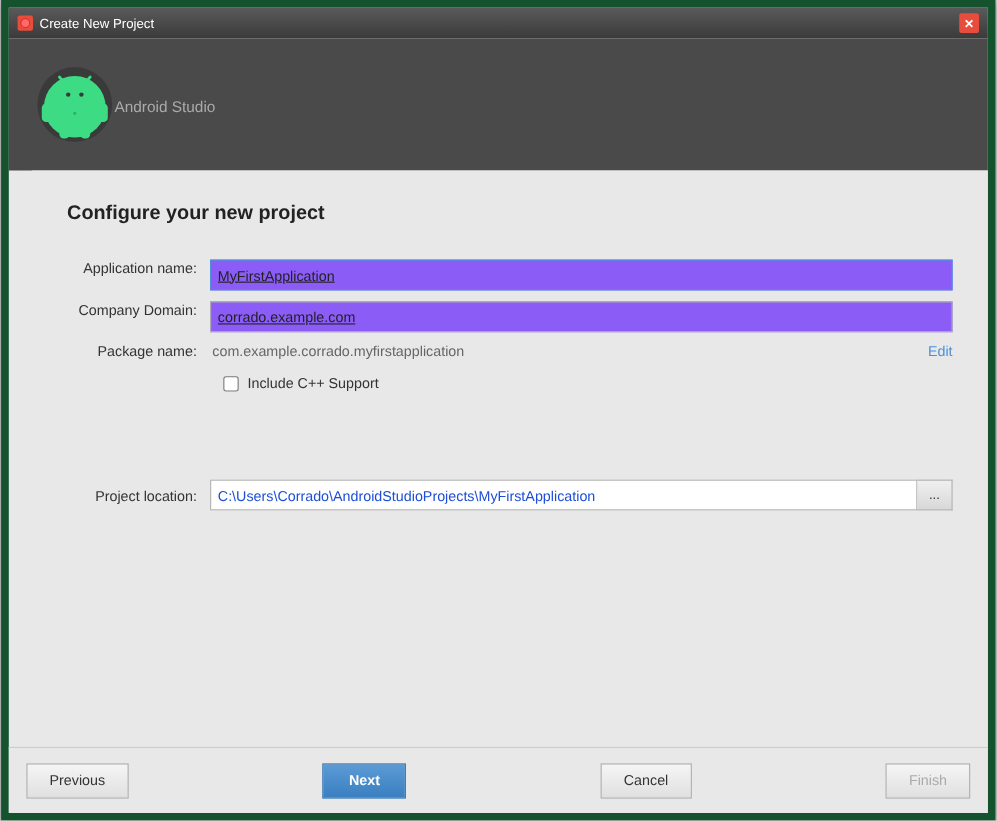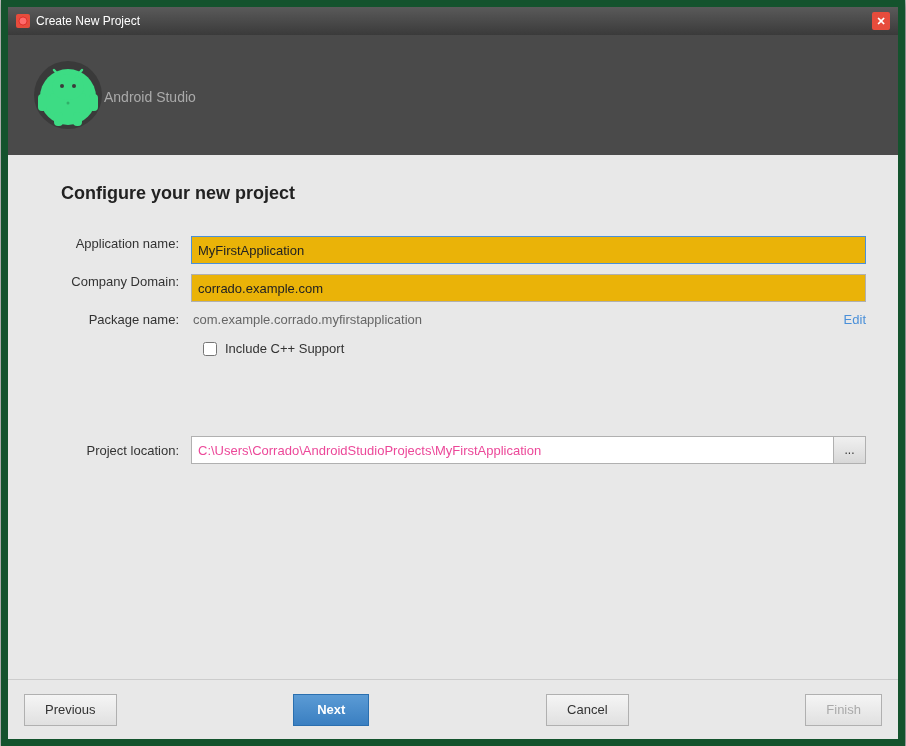--- a/index.html
+++ b/index.html
@@ -141,11 +141,12 @@
       flex: 1;
       height: 28px;
       border: 1px solid #4a90d9;
-      background: #eab308;
+      background: #8b5cf6;
       padding: 0 6px;
       font-size: 13px;
       color: #222;
       outline: none;
+      text-decoration: underline;
     }
 
     .form-input.no-border {

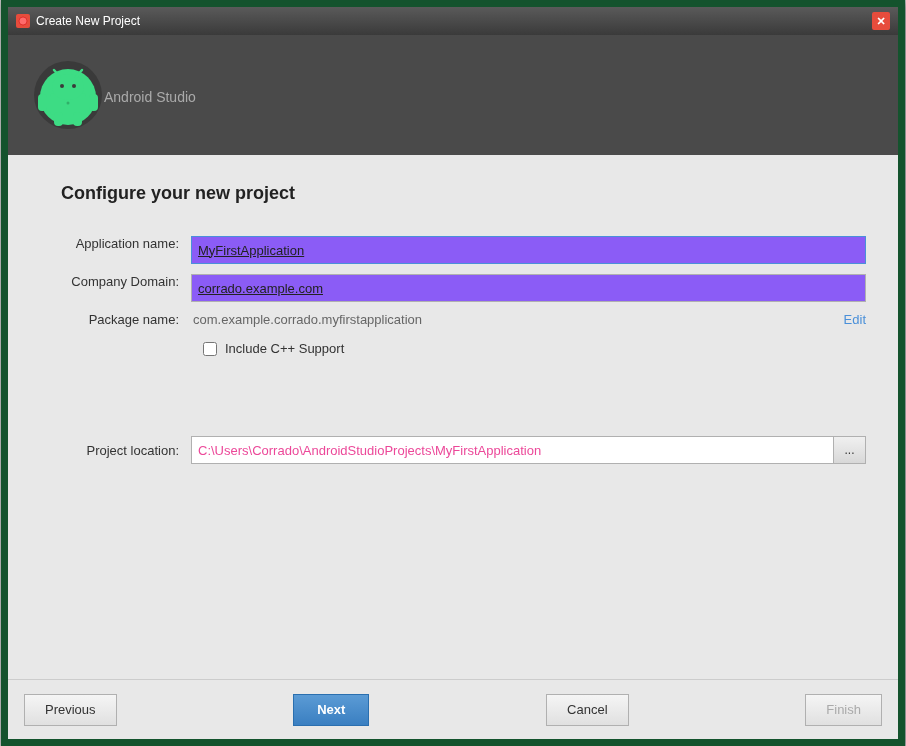--- a/index.html
+++ b/index.html
@@ -208,7 +208,7 @@
       background: #ffffff;
       padding: 0 6px;
       font-size: 13px;
-      color: #ec4899;
+      color: #1d4ed8;
       outline: none;
     }
 

